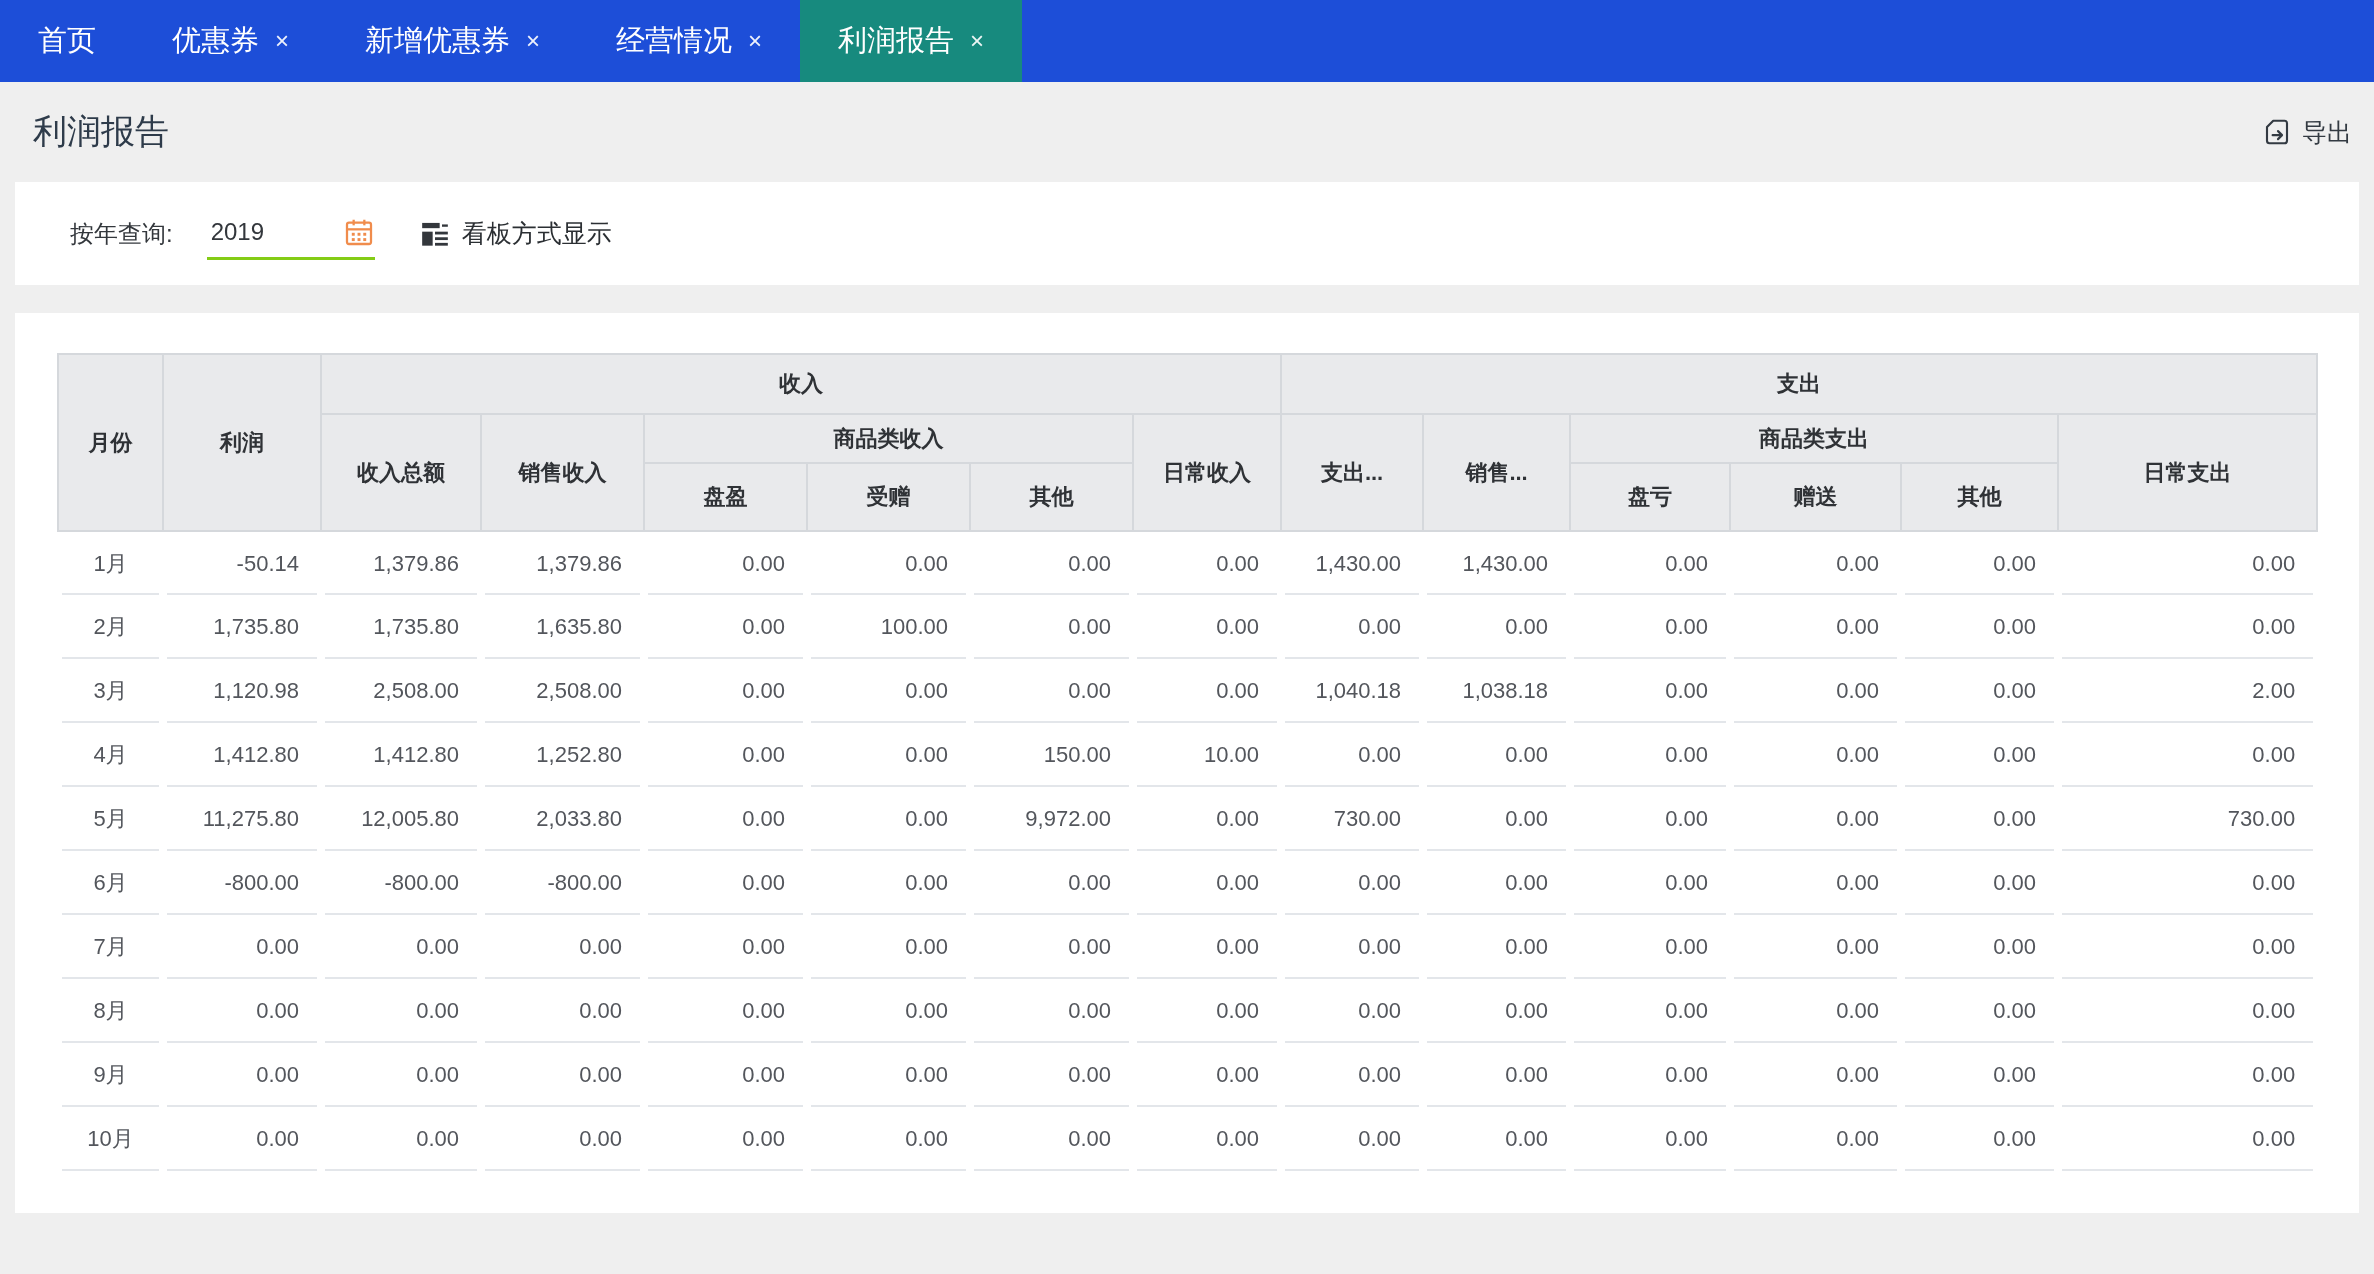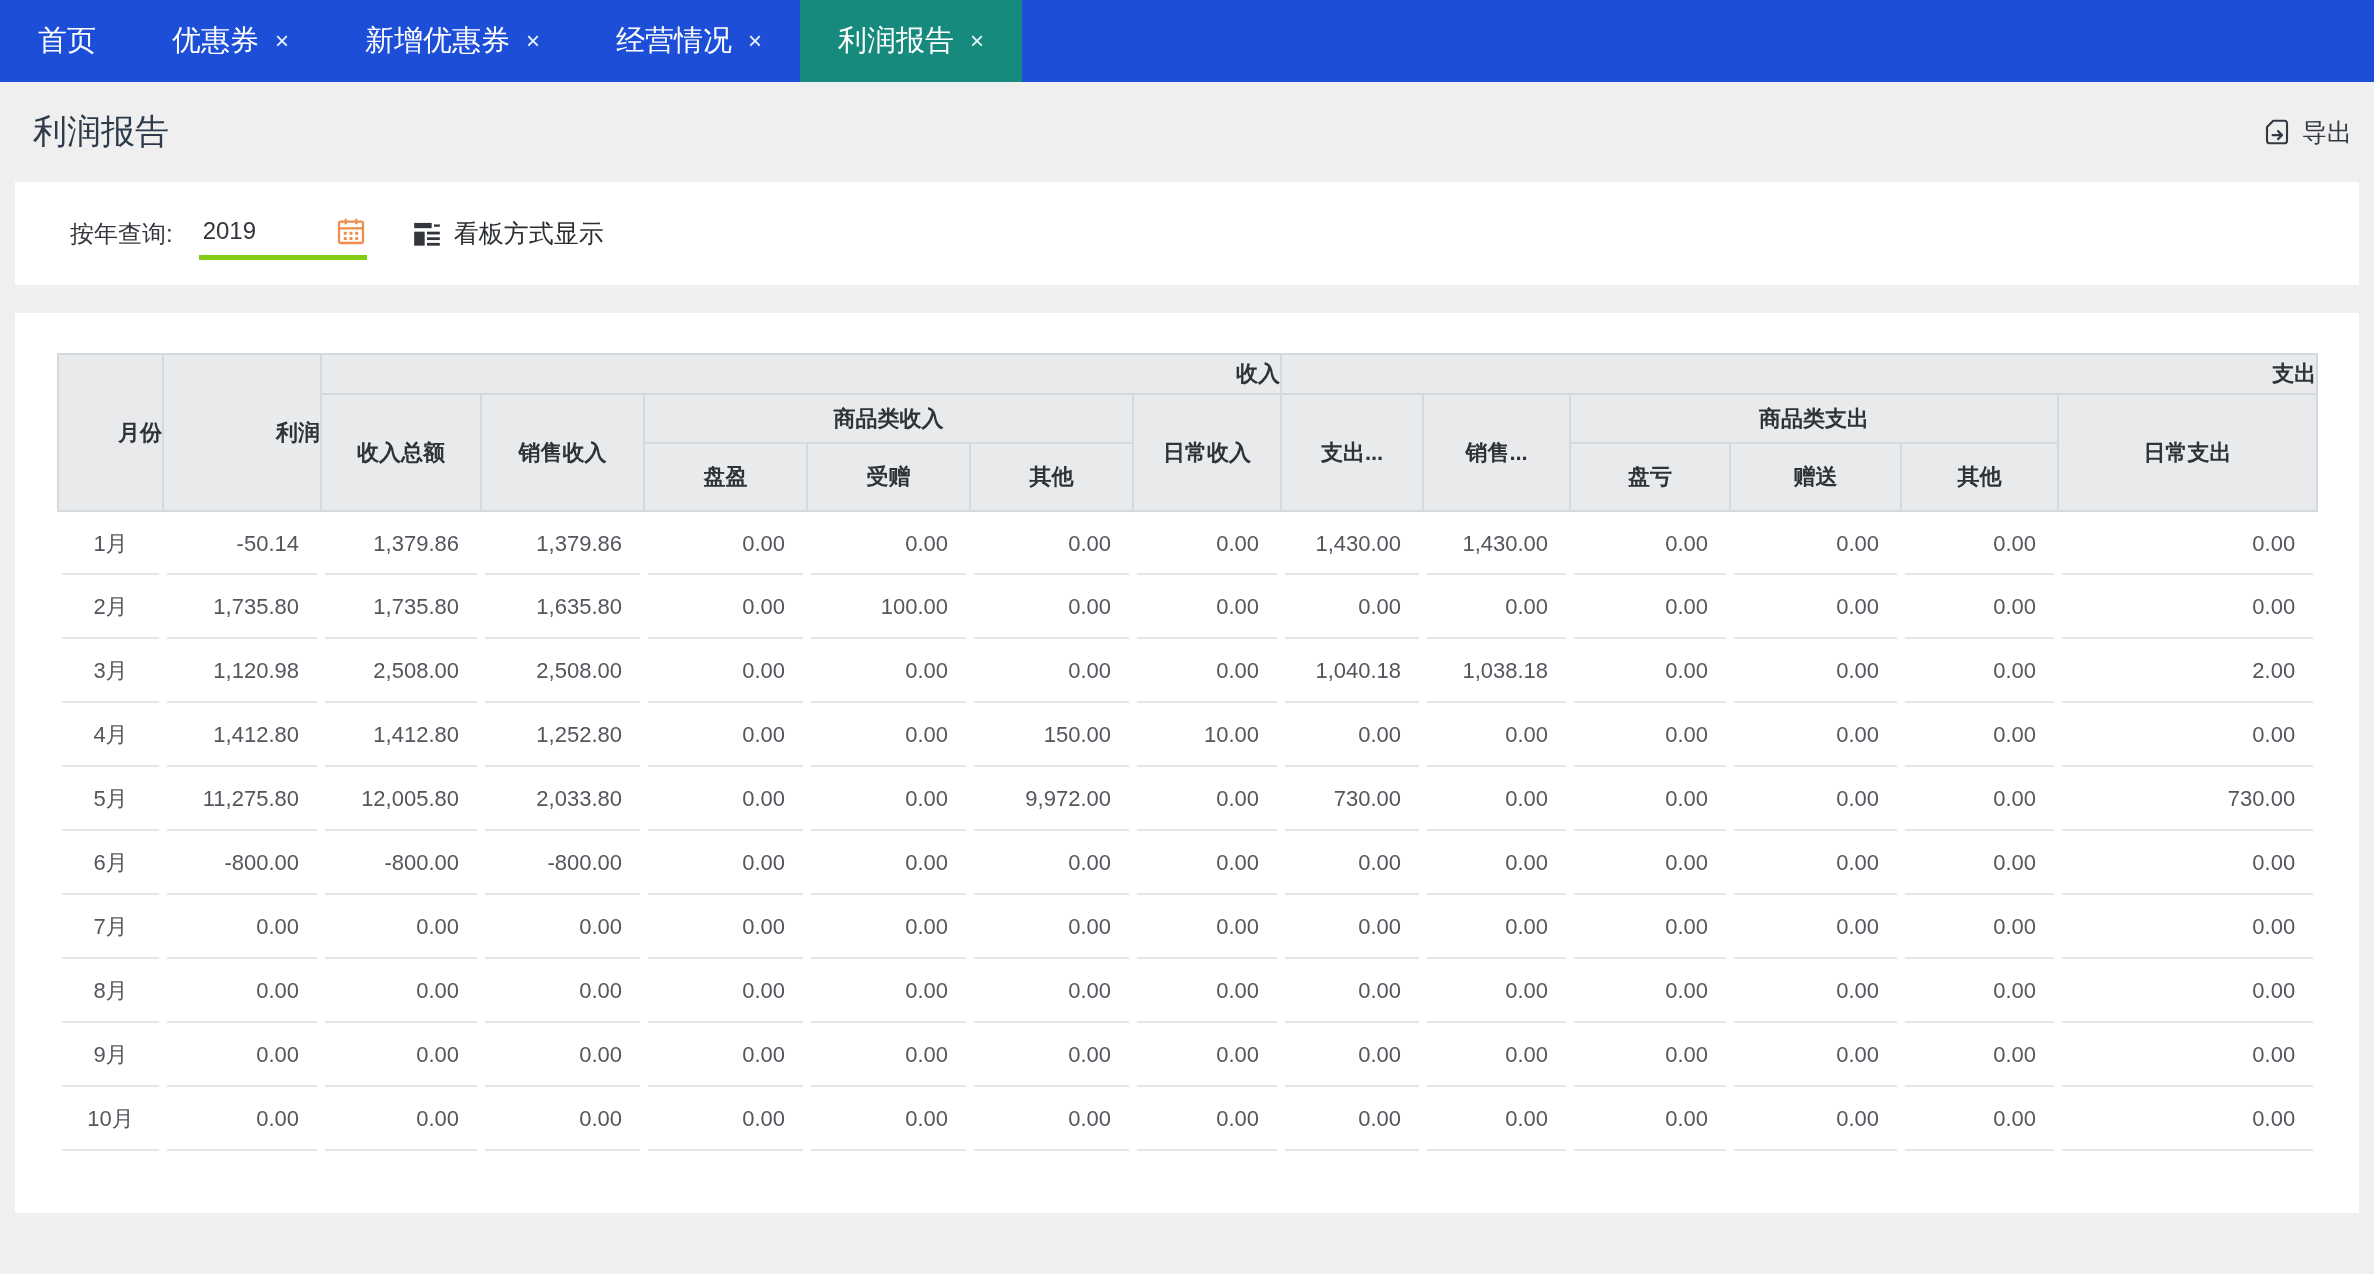--- a/index.html
+++ b/index.html
@@ -98,13 +98,13 @@
   }
   .filter-label { font-size: 24px; color: #33373c; }
   .year-input {
-    margin-left: 26px;
+    margin-left: 34px;
     width: 168px;
     height: 52px;
     display: flex;
     align-items: center;
     justify-content: space-between;
-    border-bottom: 5px solid #84cc16;
+    border-bottom: 3px solid #84cc16;
     cursor: text;
   }
   .year-value { font-size: 24px; color: #33373c; padding-left: 4px; }

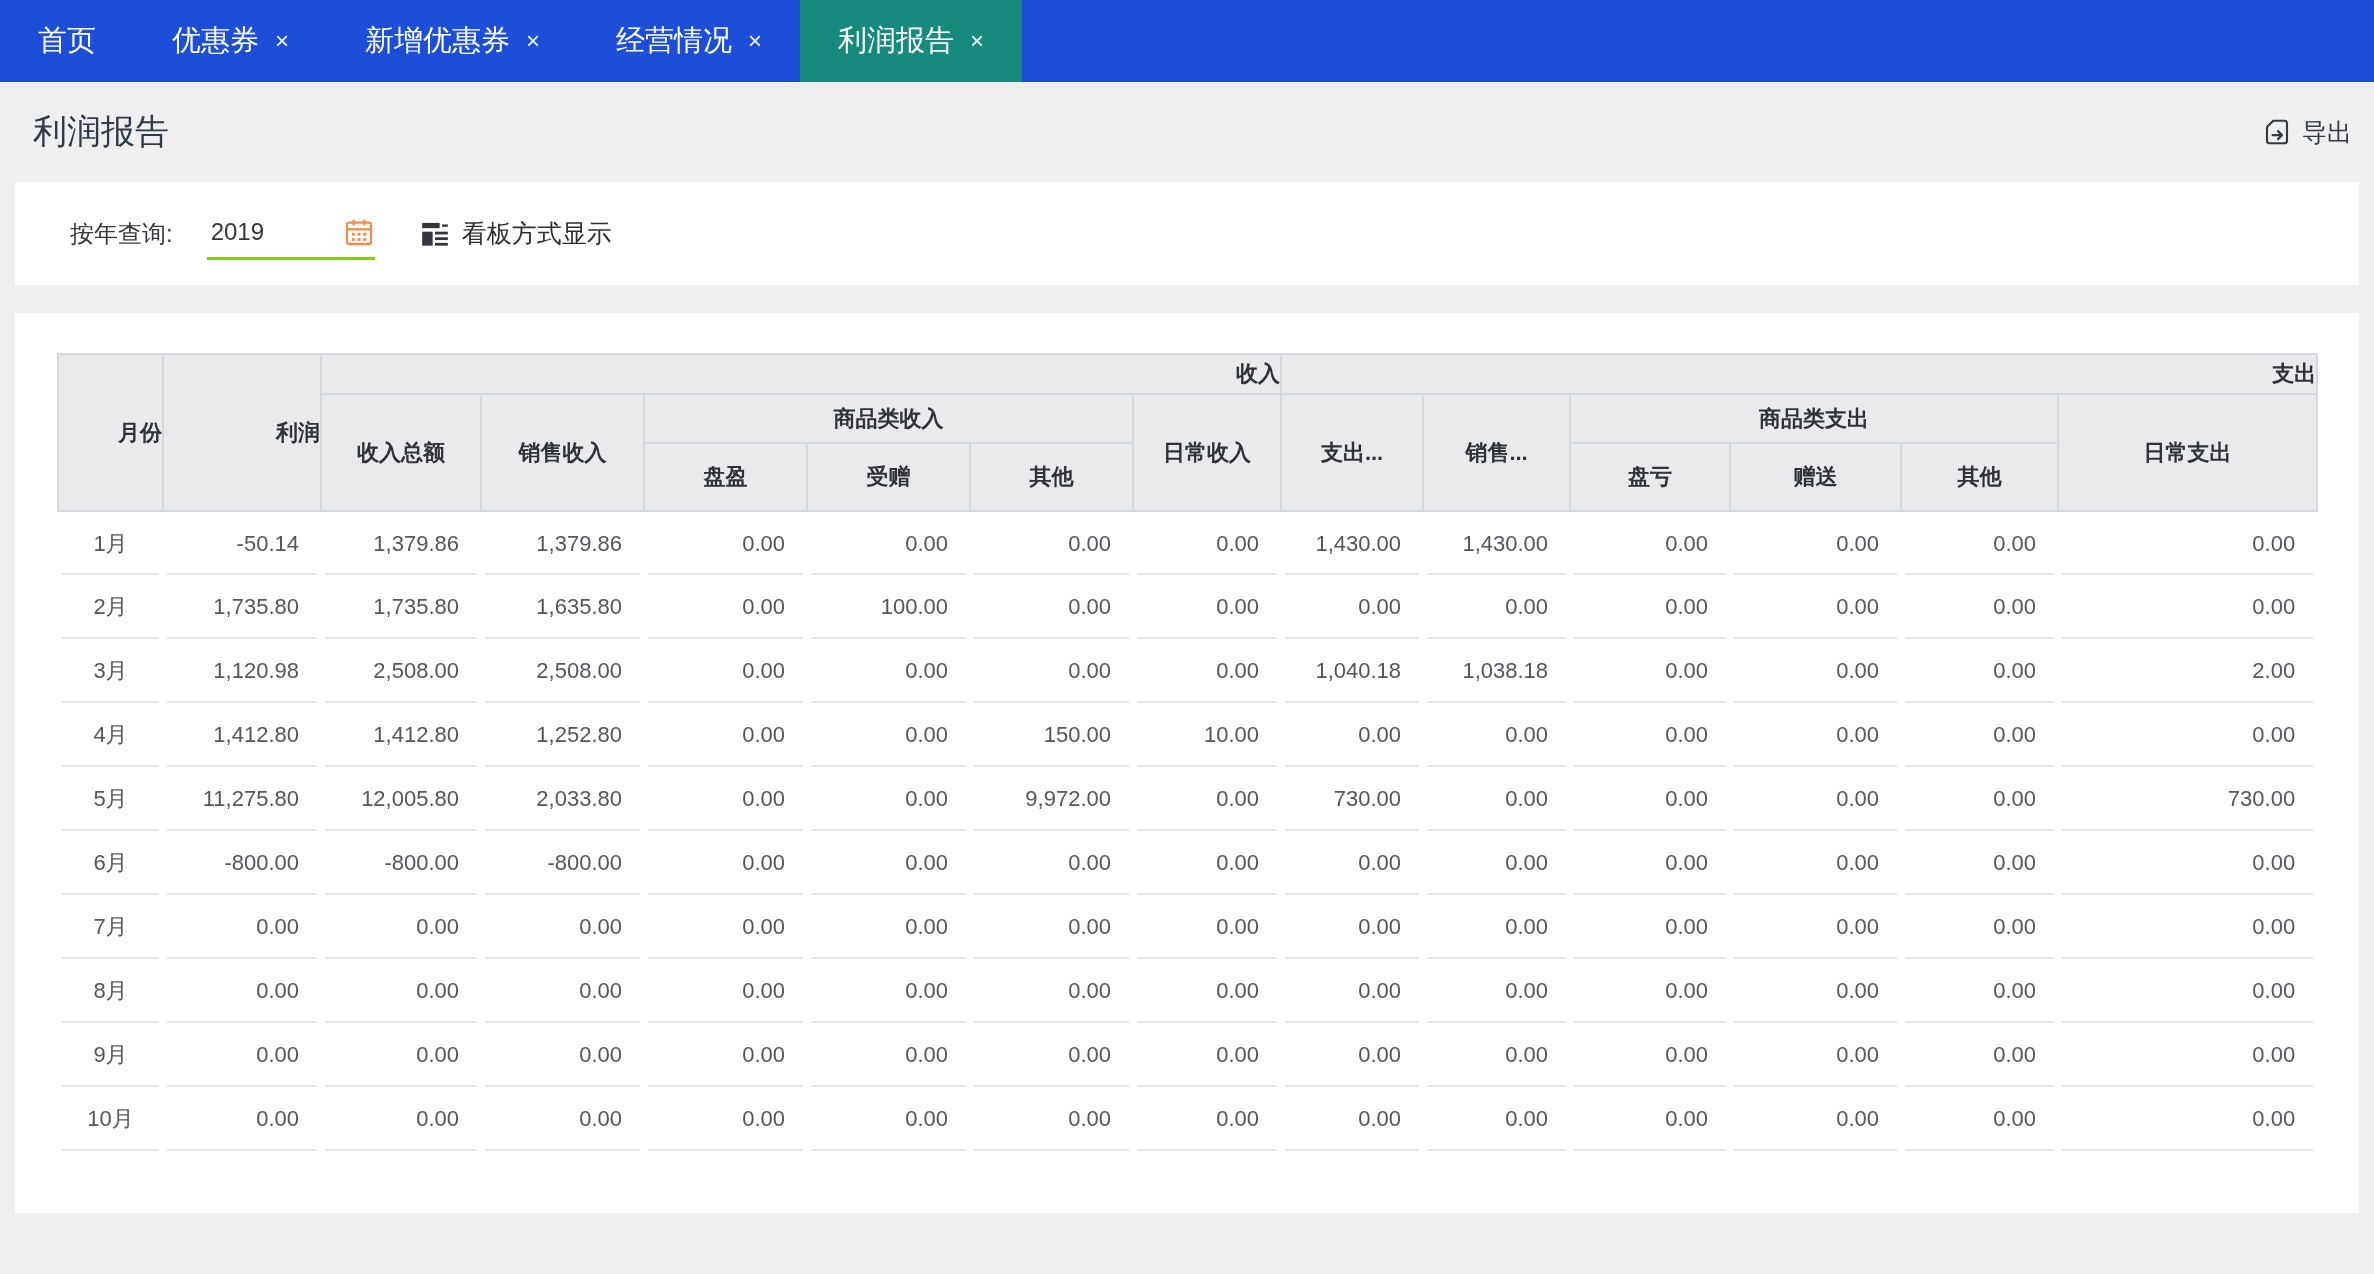--- a/index.html
+++ b/index.html
@@ -139,7 +139,7 @@
     white-space: nowrap;
     overflow: hidden;
   }
-  tr.h1 th { height: 40px; text-align: right; }
+  tr.h1 th { height: 60px; }
   tr.h2 th { height: 49px; }
   tr.h3 th { height: 68px; }
   tbody td {

